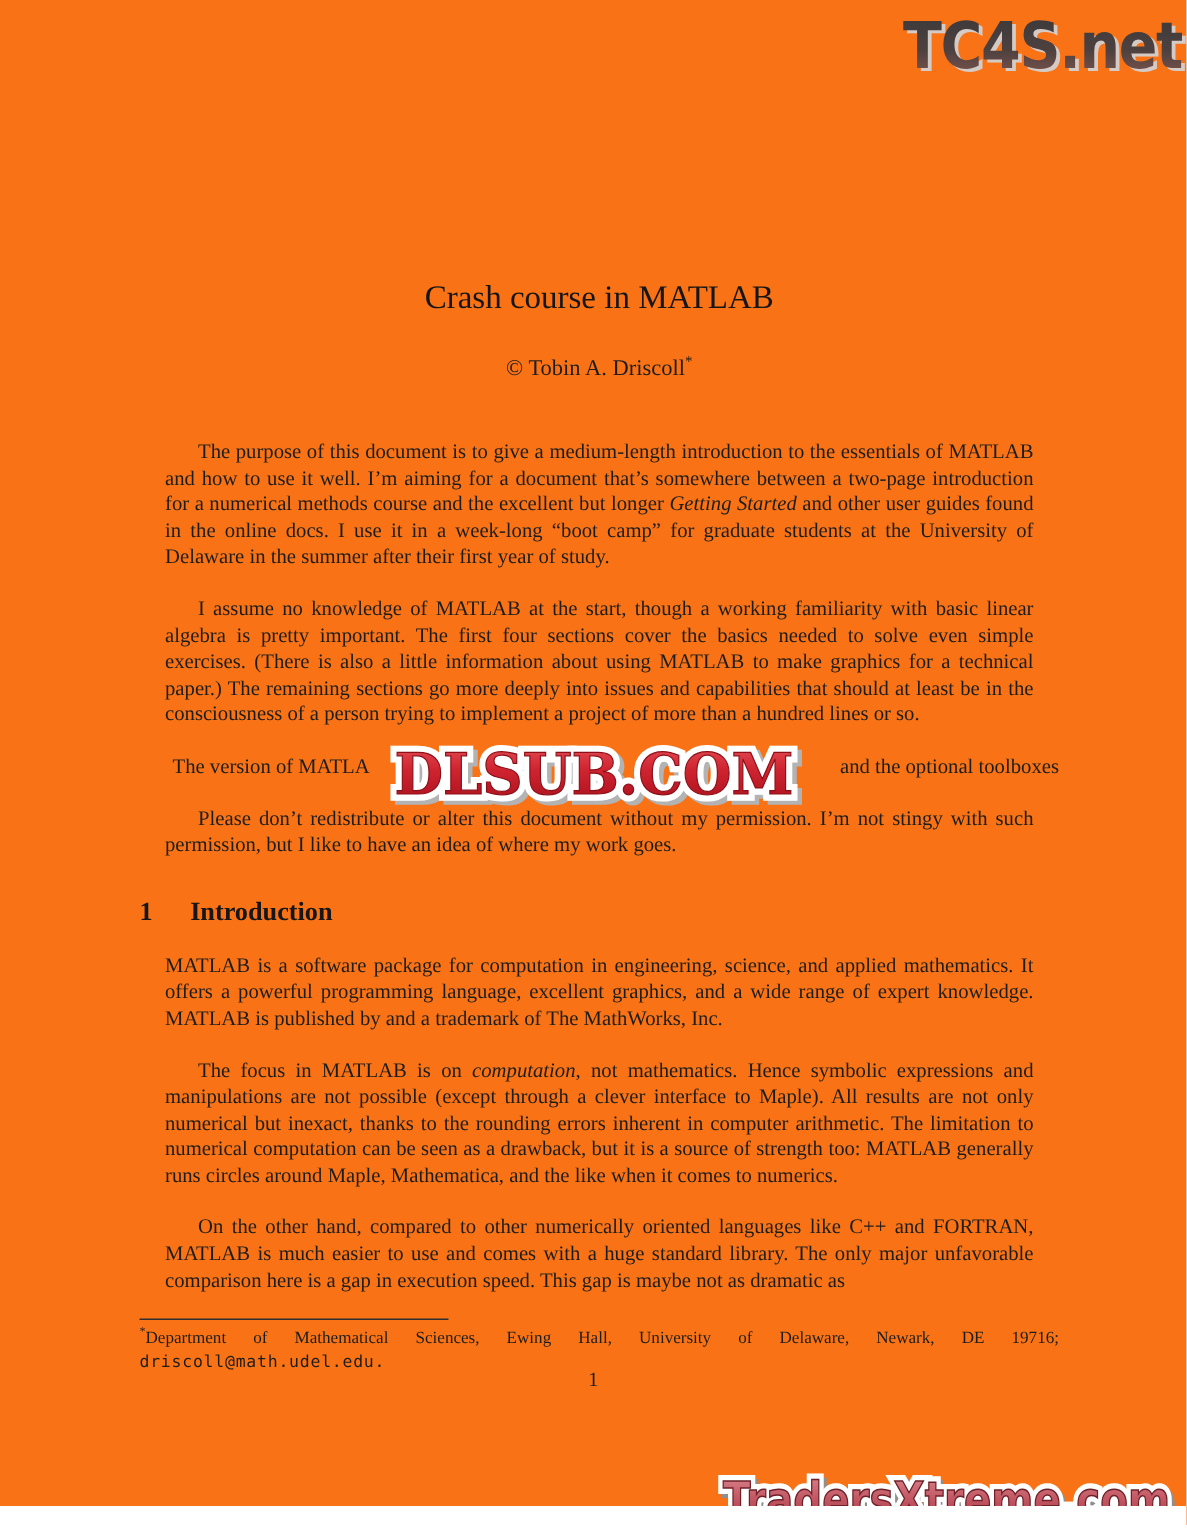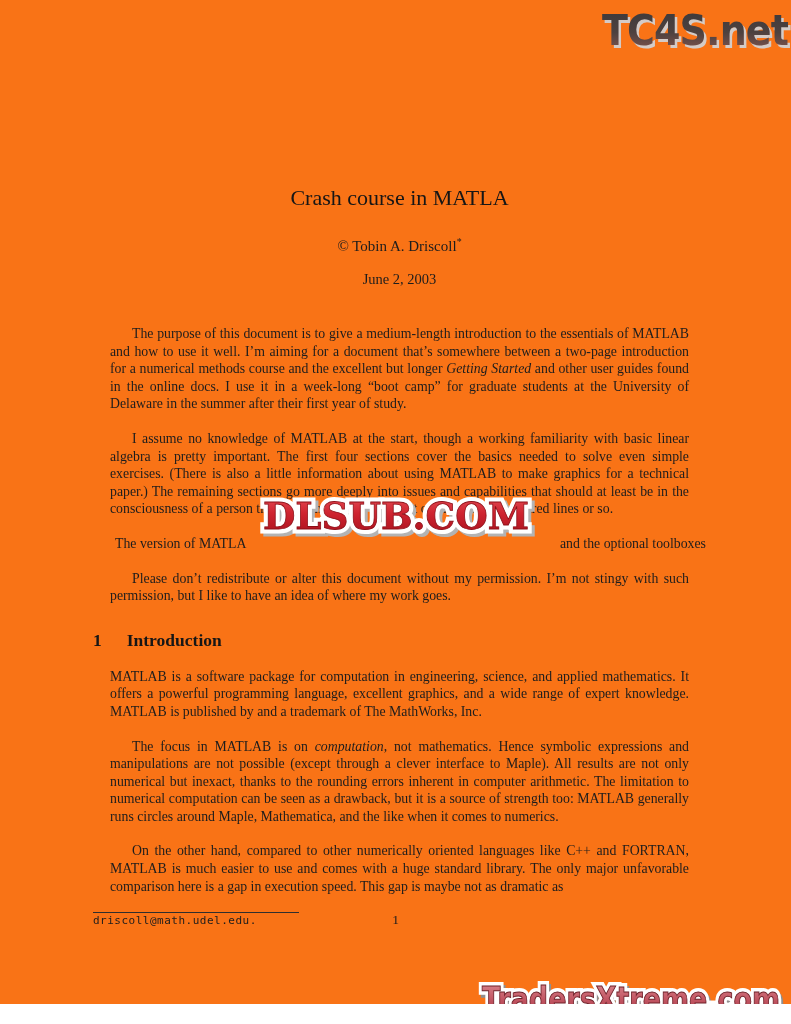--- a/index.html
+++ b/index.html
@@ -66,7 +66,7 @@
   </svg>
 
   <div class="content">
-    <div class="doc-title">Crash course in MATLA</div>
+    <div class="doc-title">Crash course in MATLAB</div>
 
     <div class="doc-author"><span>© Tobin A. Driscoll</span><sup>*</sup></div>
 

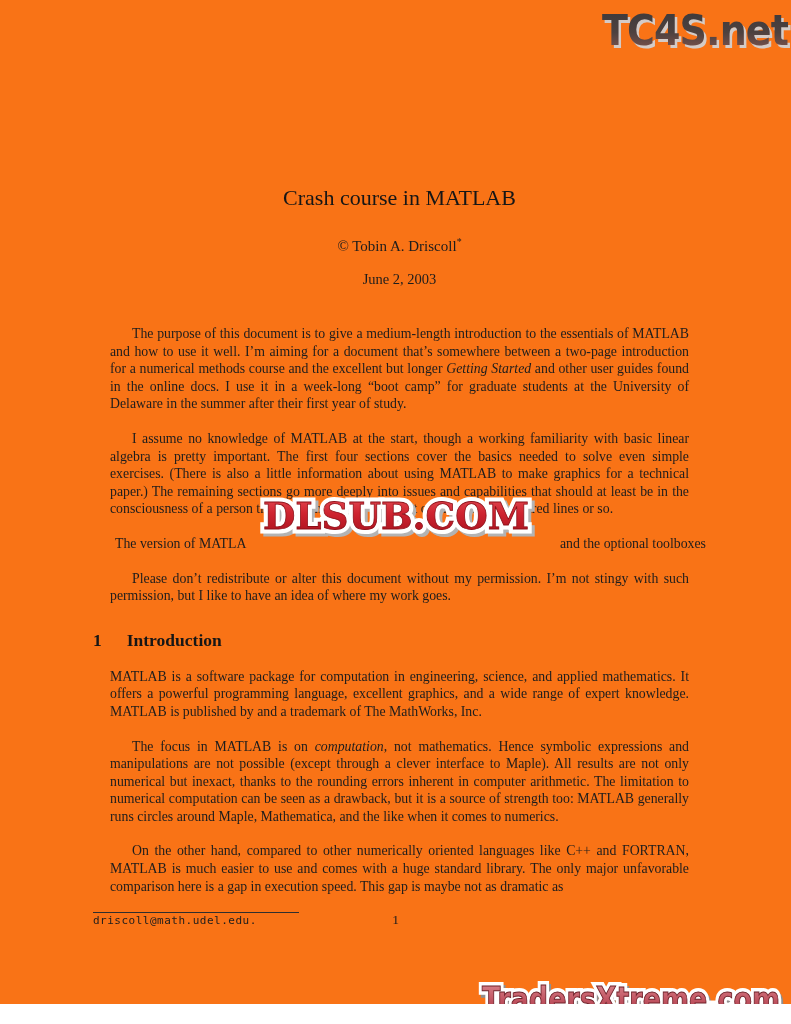--- a/index.html
+++ b/index.html
@@ -70,7 +70,6 @@
 
     <div class="doc-author"><span>© Tobin A. Driscoll</span><sup>*</sup></div>
 
-    <div class="doc-date">June 2, 2003</div>
 
     <p class="para first-body"><span>The purpose of this document is to give a medium-length introduction to the essentials of MATLAB and how to use it well. I’m aiming for a document that’s somewhere between a two-page introduction for a numerical methods course and the excellent but longer </span><em>Getting Started</em><span> and other user guides found in the online docs. I use it in a week-long “boot camp” for graduate students at the University of Delaware in the summer after their first year of study.</span></p>
     <p class="para"><span>I assume no knowledge of MATLAB at the start, though a working familiarity with basic linear algebra is pretty important. The first four sections cover the basics needed to solve even simple exercises. (There is also a little information about using MATLAB to make graphics for a technical paper.) The remaining sections go more deeply into issues and capabilities that should at least be in the consciousness of a person trying to implement a project of more than a hundred lines or so.</span></p>

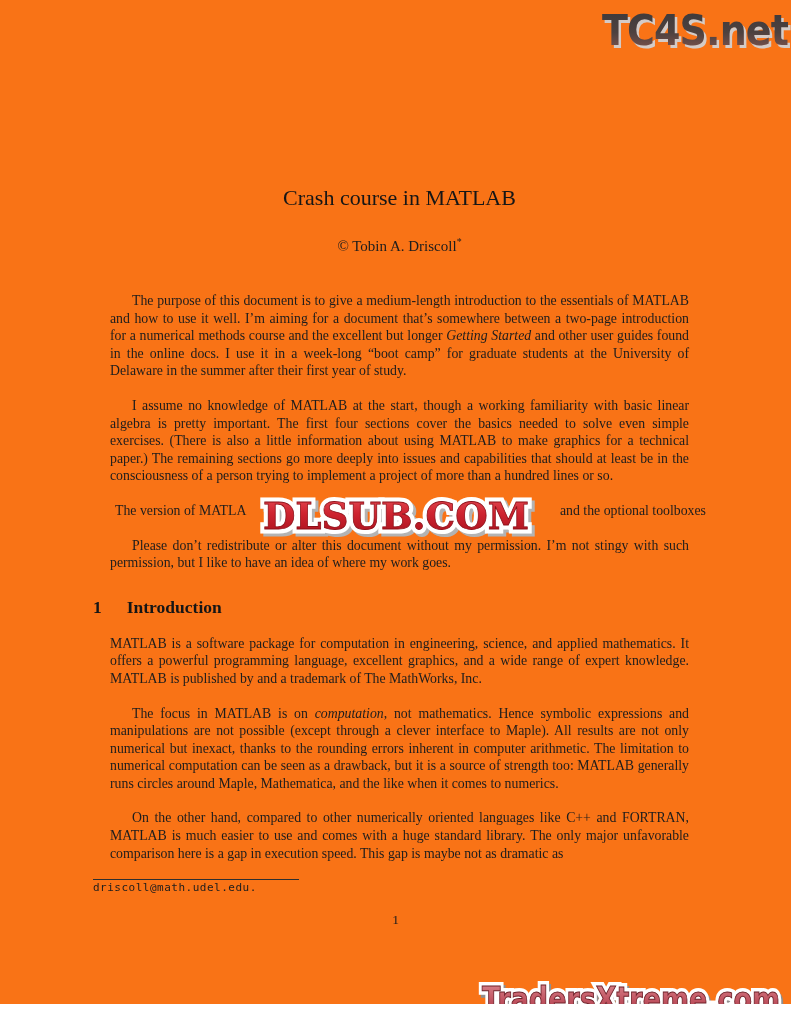--- a/index.html
+++ b/index.html
@@ -92,6 +92,7 @@
 
     <div class="footnote">
       <div class="footnote-rule"></div>
+      <div class="footnote-line1"><sup>*</sup><span>Department of Mathematical Sciences, Ewing Hall, University of Delaware, Newark, DE 19716;</span></div>
       <div class="footnote-line2">driscoll@math.udel.edu.</div>
     </div>
   </div>

